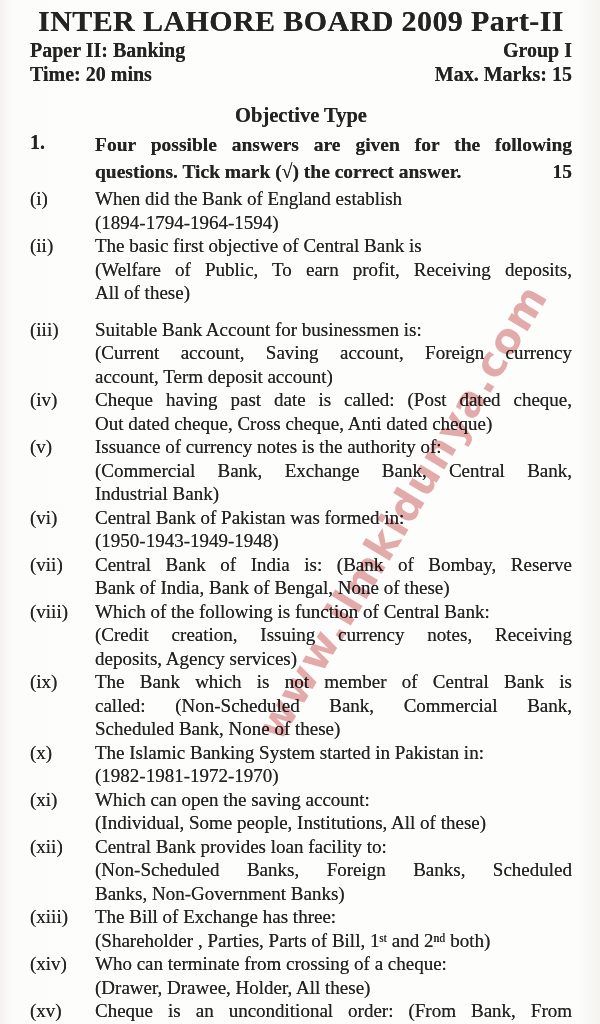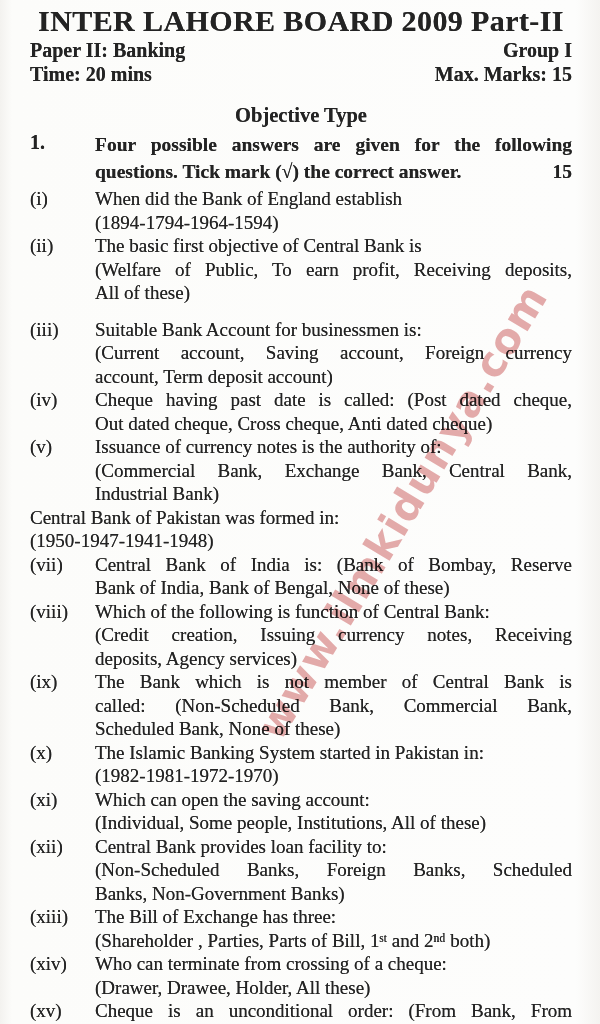--- a/index.html
+++ b/index.html
@@ -150,6 +150,7 @@
         </div>
       </div>
       <div class="item">
+        <span class="num">(vi)</span>
         <div class="body">
           <div class="line">Central Bank of Pakistan was formed in:</div>
           <div class="line">(1950-1947-1941-1948)</div>

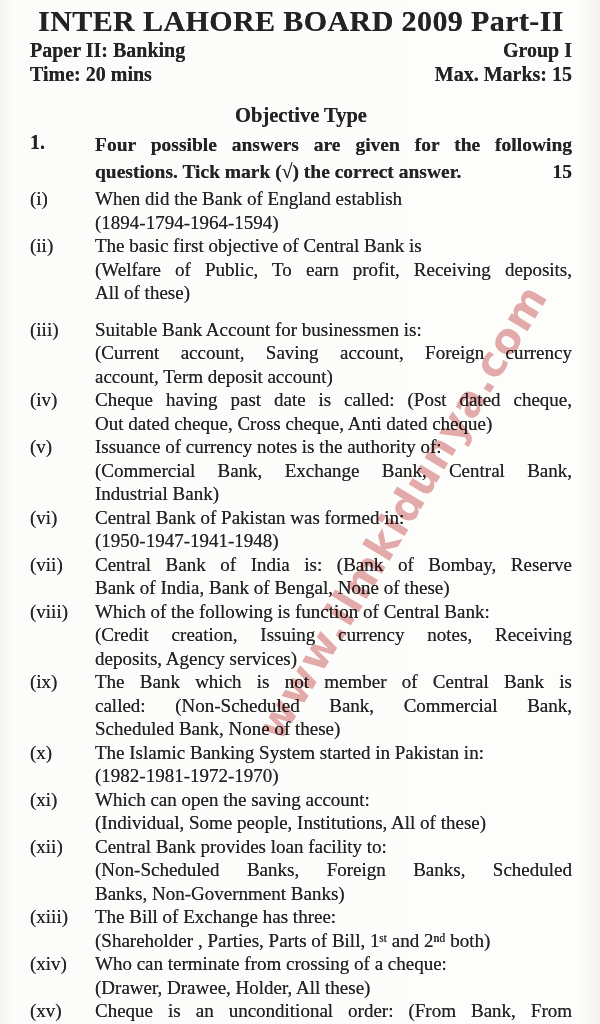--- a/index.html
+++ b/index.html
@@ -153,7 +153,7 @@
         <span class="num">(vi)</span>
         <div class="body">
           <div class="line">Central Bank of Pakistan was formed in:</div>
-          <div class="line">(1950-1947-1941-1948)</div>
+          <div class="line">(1950-1943-1949-1948)</div>
         </div>
       </div>
       <div class="item">

